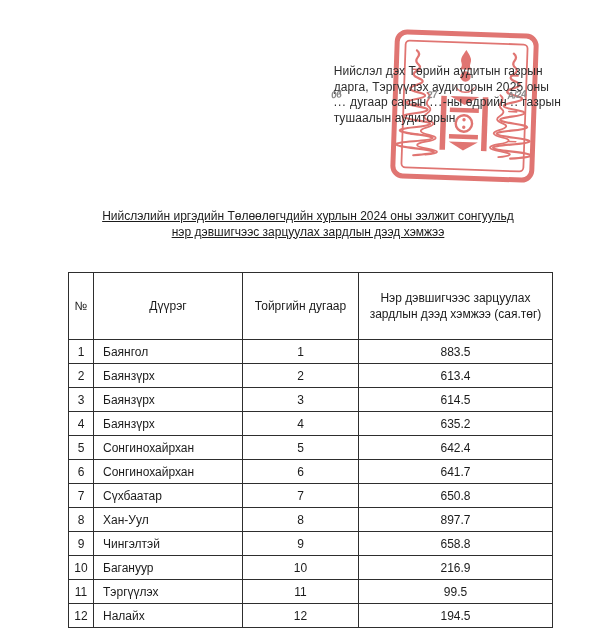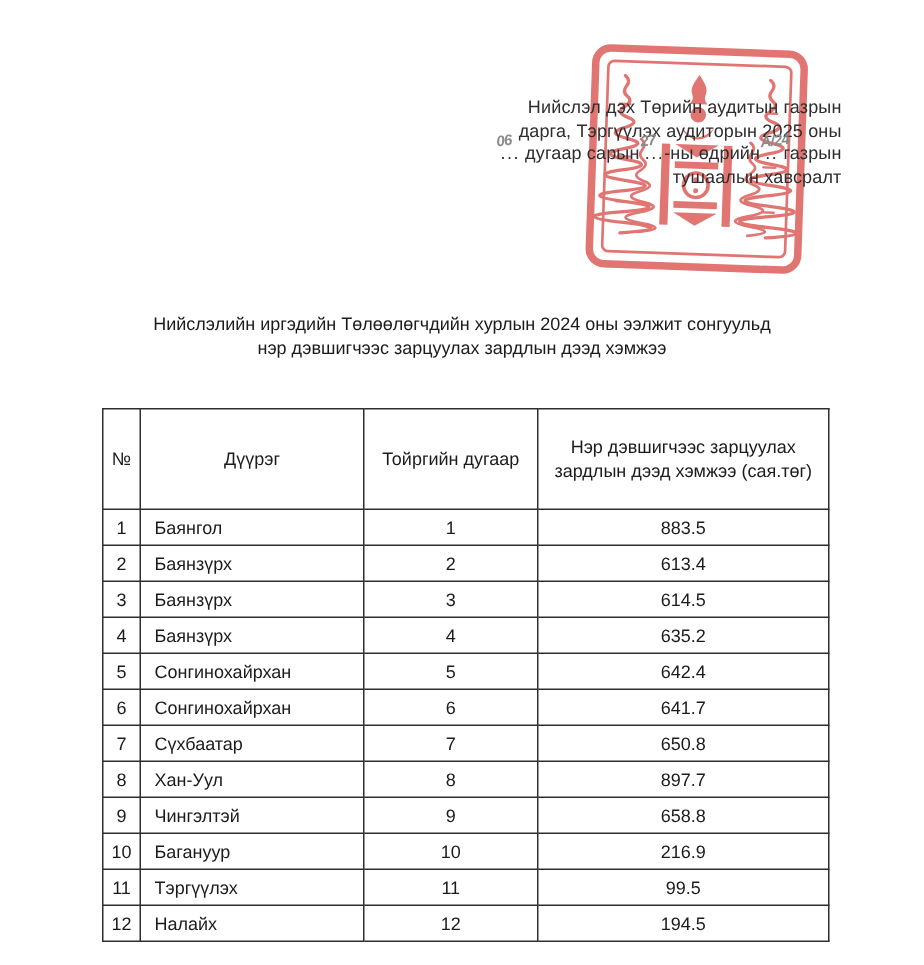--- a/index.html
+++ b/index.html
@@ -16,7 +16,7 @@
 
   
   .annotation {
-    position:absolute; top:64px; right:55px; text-align:right;
+    position:absolute; top:64px; right:55px; 
     font-size:12px; line-height:15.5px; color:#2d2d2d; z-index:2;
     letter-spacing:0.1px; white-space:nowrap;
   }

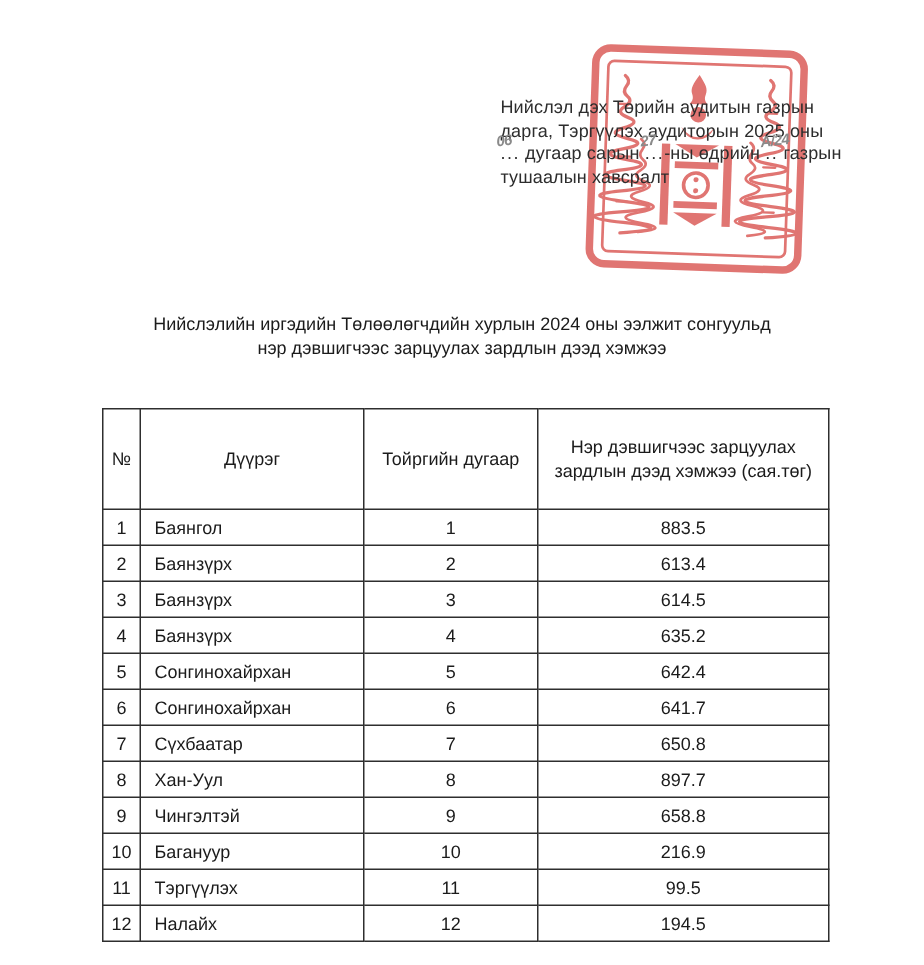--- a/index.html
+++ b/index.html
@@ -90,7 +90,7 @@
     <div class="ann-line">Нийслэл дэх Төрийн аудитын газрын</div>
     <div class="ann-line">дарга, Тэргүүлэх аудиторын 2025 оны</div>
     <div class="ann-line"><span class="hwslot"><span class="hw">06</span><span class="dots">...</span></span><span> дугаар сарын </span><span class="hwslot"><span class="hw">27</span><span class="dots">...</span></span><span>-ны өдрийн </span><span class="hwslot"><span class="hw">А/24</span><span class="dots">..</span></span><span> газрын</span></div>
-    <div class="ann-line">тушаалын хавсралт</div>
+    <div class="ann-line">тушаалын аудиторын</div>
   </div>
 
   <div class="title">

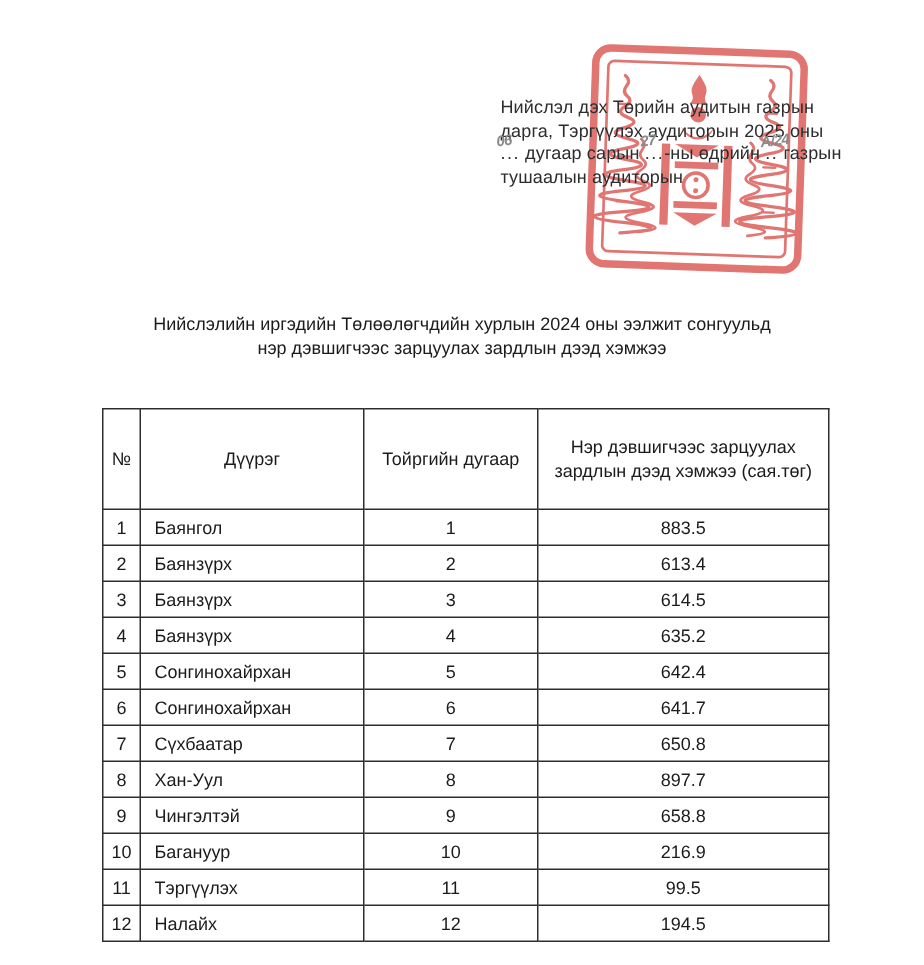--- a/index.html
+++ b/index.html
@@ -31,7 +31,7 @@
   
   .title {
     position:absolute; top:209px; left:65px; width:486px; text-align:center;
-    font-size:12px; line-height:15.5px; color:#1b1b1b; z-index:2;
+    font-size:12px; line-height:15.5px; color:#1b1b1b; z-index:2;text-decoration:underline;
   }
 
   

